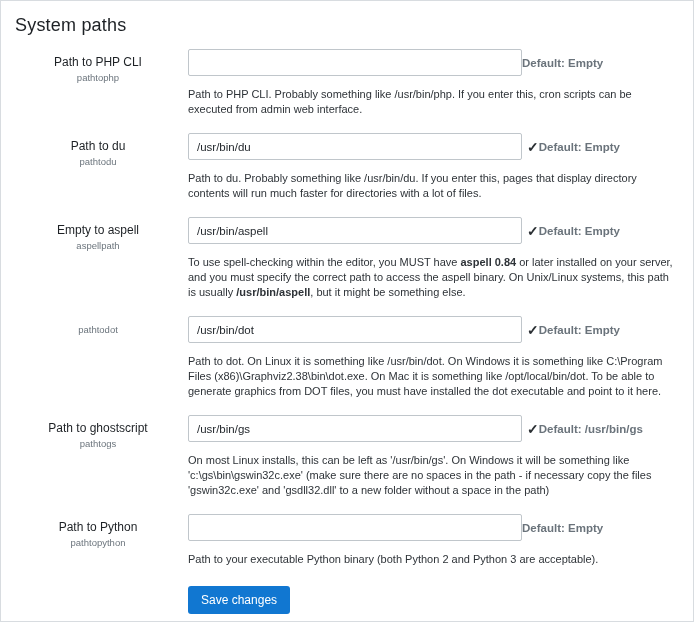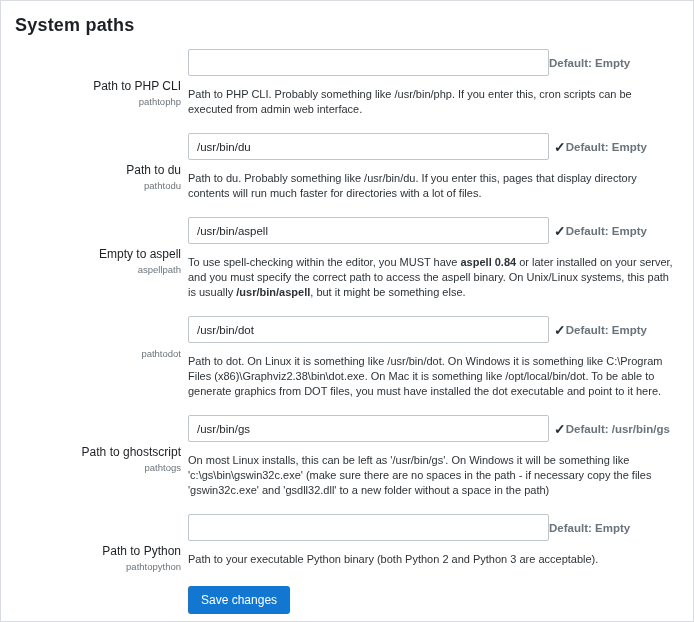--- a/index.html
+++ b/index.html
@@ -17,7 +17,7 @@
 
   .page-title {
     font-size: 18px;
-    font-weight: 700;
+    font-weight: 400;
     color: #1d2125;
     margin: 2px 0 13px 0;
     letter-spacing: 0.2px;

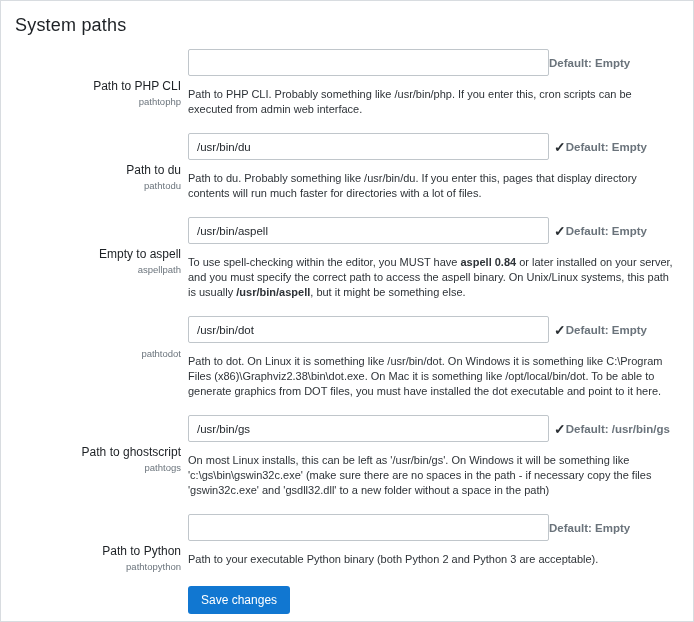--- a/index.html
+++ b/index.html
@@ -27,9 +27,8 @@
   .label-col {
     width: 166px;
     flex: none;
-    text-align: right;
+    text-align: center;
     padding-top: 6px;
-    margin-top: 24px;
   }
   .setting-label {
     display: block;

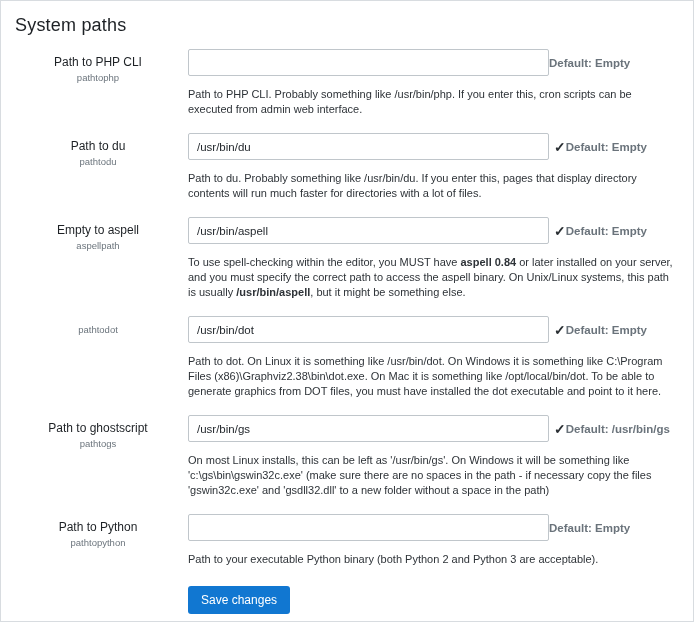--- a/index.html
+++ b/index.html
@@ -44,7 +44,7 @@
   .form-col { margin-left: 7px; flex: 1; min-width: 0; }
   .input-line { display: flex; align-items: center; }
   .path-input {
-    width: 361px;
+    width: 334px;
     height: 27px;
     flex: none;
     border: 1px solid #c0c6cb;

